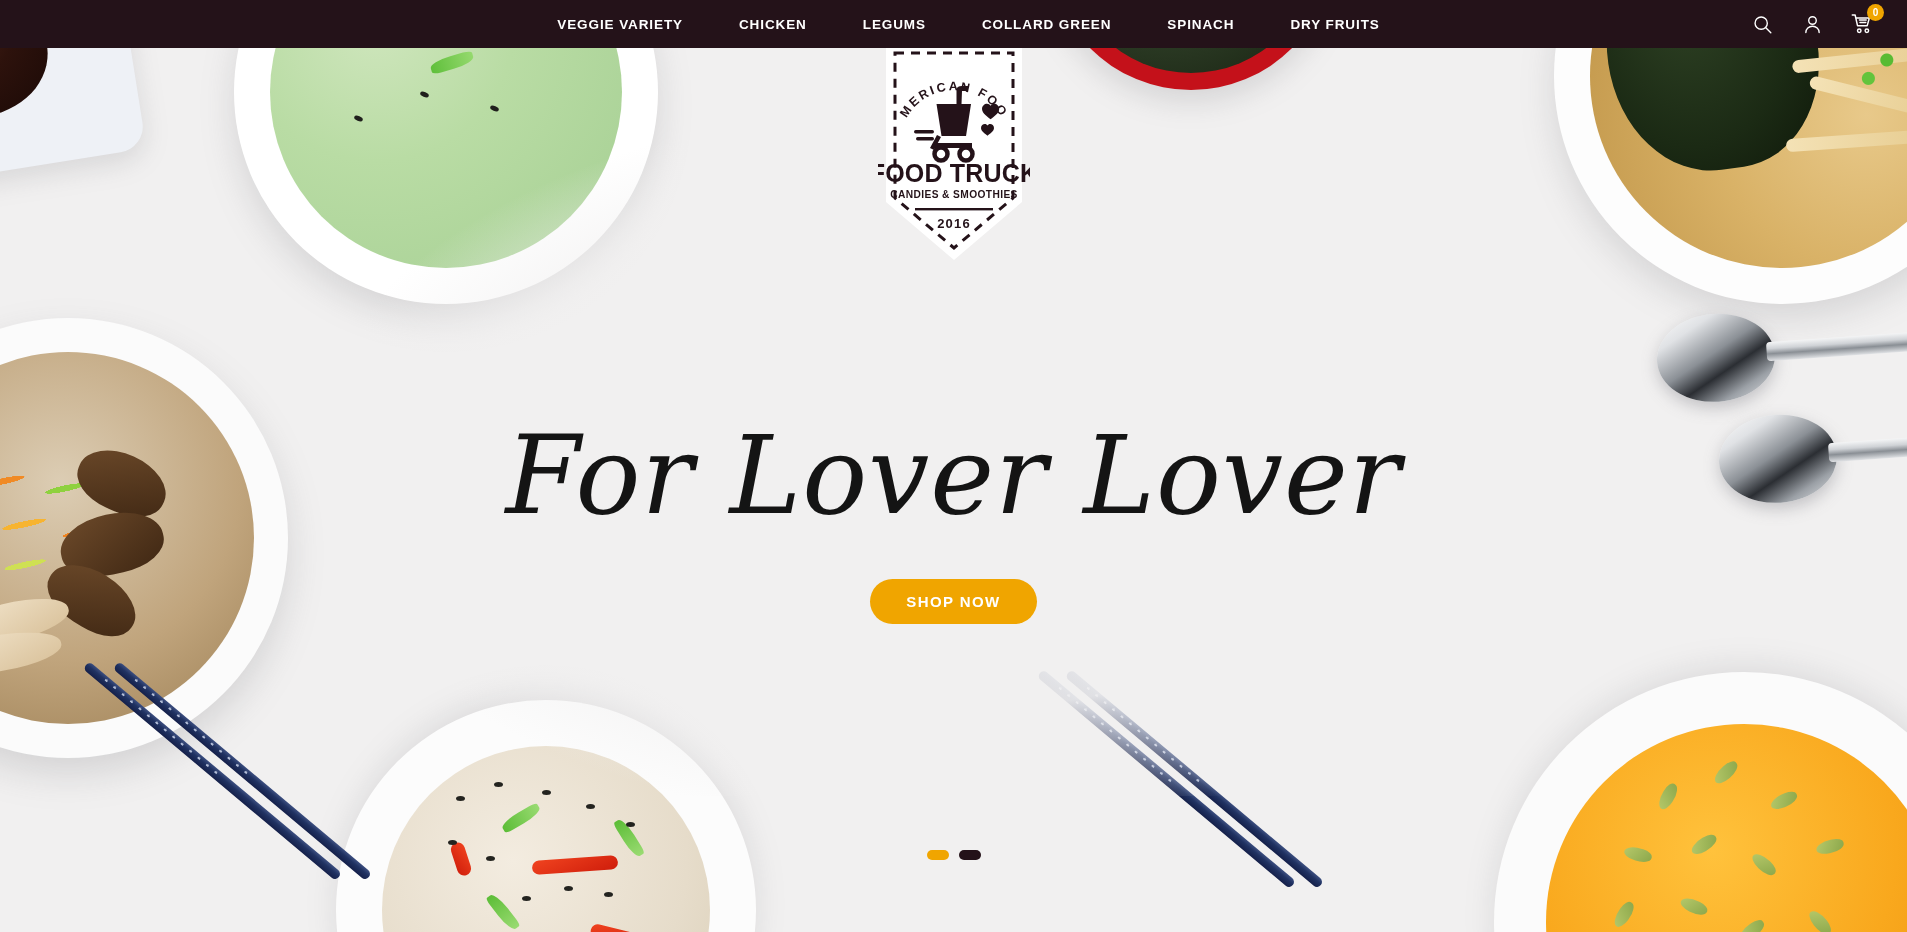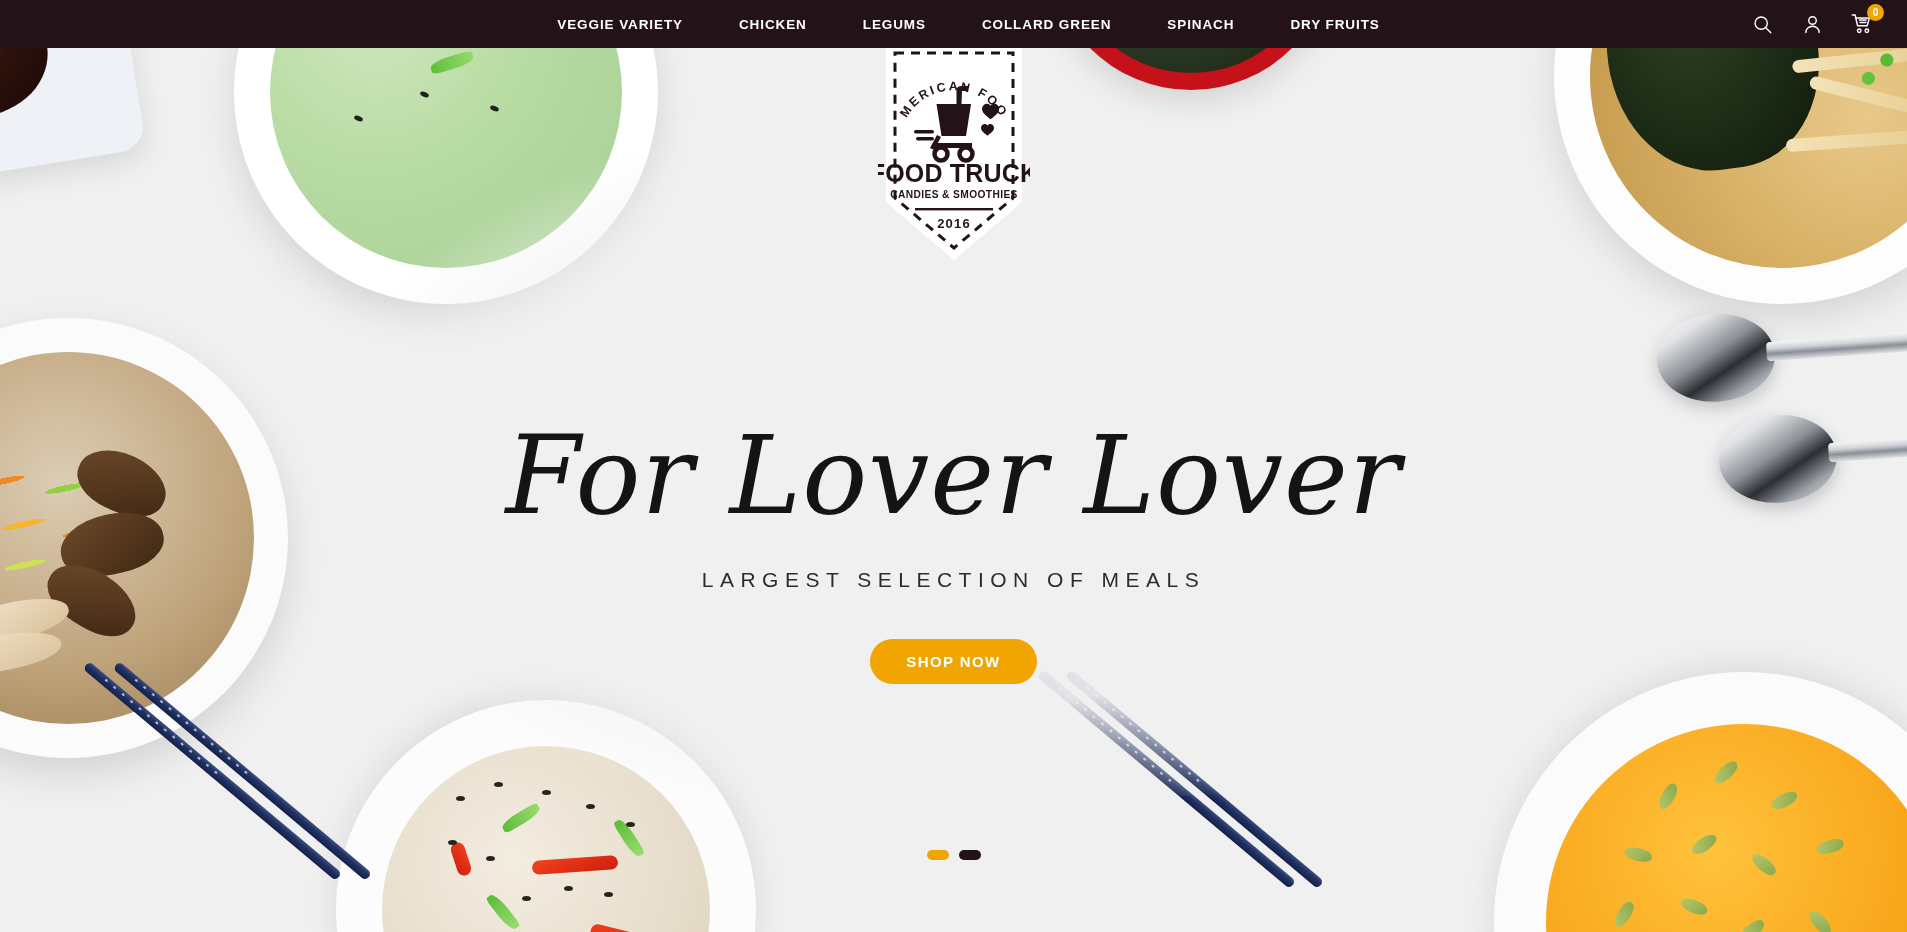--- a/index.html
+++ b/index.html
@@ -565,7 +565,6 @@
 
   <div class="hero">
     <div class="hero-title">For Lover Lover</div>
-    <div class="hero-sub">LARGEST SELECTION OF MEALS</div>
     <button class="shop-btn">SHOP NOW</button>
   </div>
 

